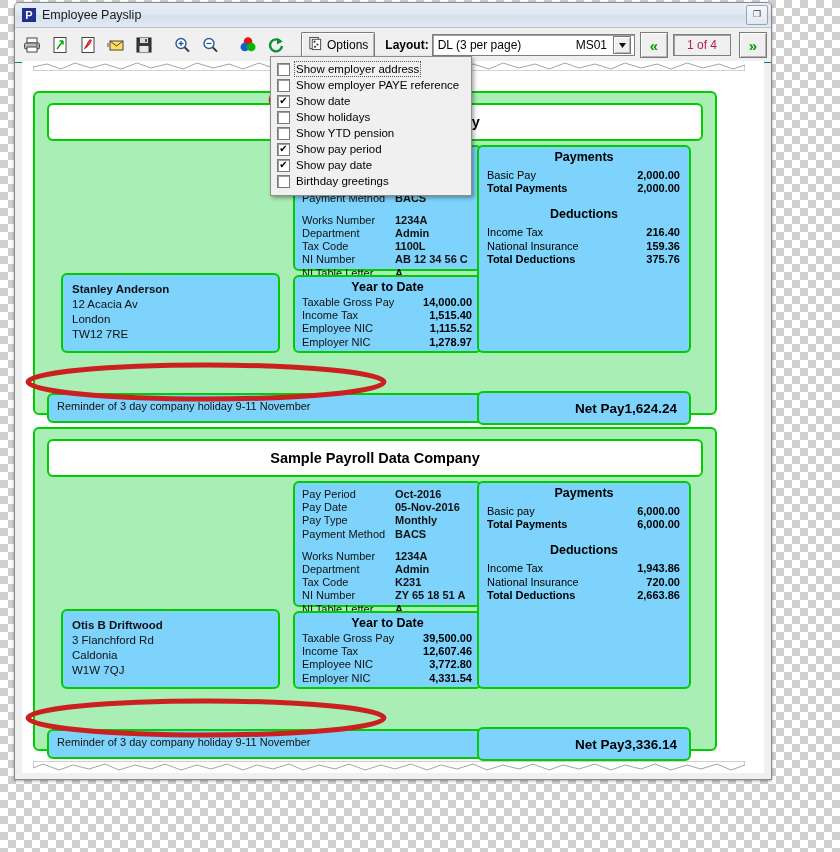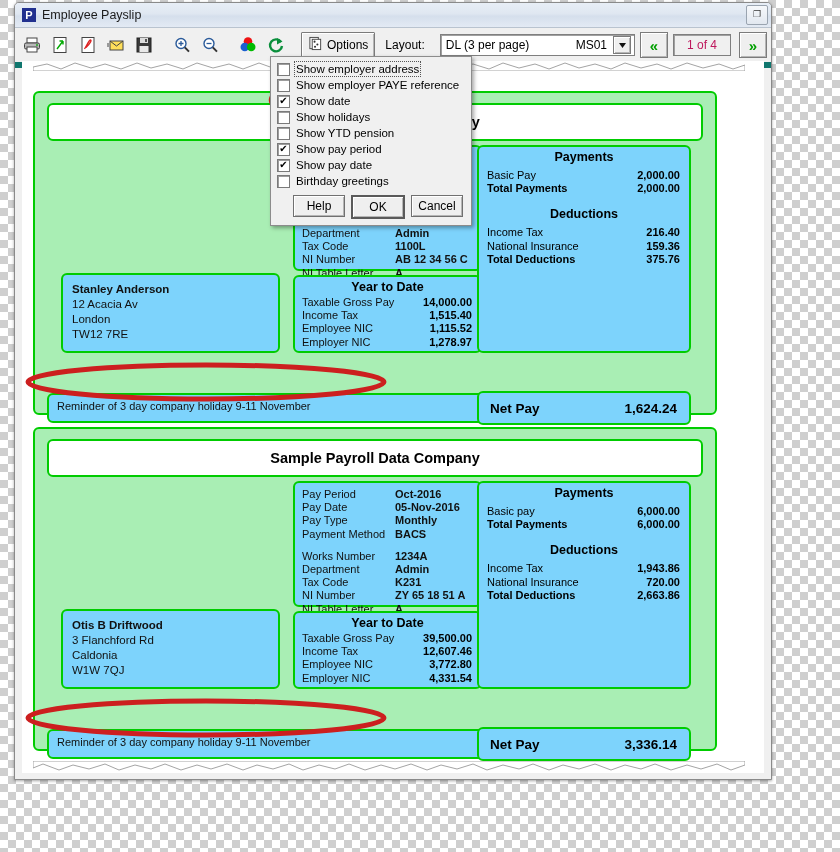--- a/index.html
+++ b/index.html
@@ -42,7 +42,7 @@
   .toolbar{
     height:30px;background:#f0f0f0;
     display:flex;align-items:center;padding:2px 4px;gap:2px;
-    border-bottom:6px solid #0f766e;position:relative;
+    border-bottom:1px solid #0f766e;position:relative;
   }
   .tbtn{
     width:24px;height:24px;border:1px solid transparent;border-radius:2px;

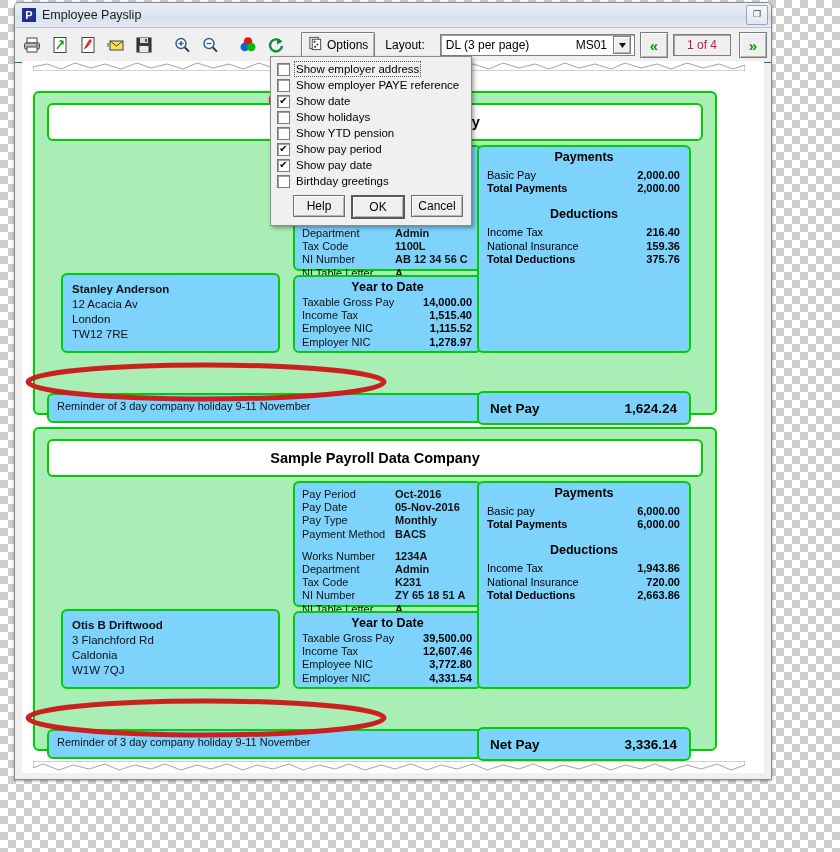--- a/index.html
+++ b/index.html
@@ -56,7 +56,7 @@
     font-size:12px;color:#000;
     box-shadow:inset 1px 1px 0 #fff, inset -1px -1px 0 #b5b5b5;
   }
-  .lay-label{font-size:12px;color:#000;margin:0 13px 0 8px;}
+  .lay-label{font-size:12px;color:#000;margin:0 1px 0 8px;font-weight:bold;}
   .combo{
     height:20px;flex:1;border:1px solid #7f7f7f;background:#fff;
     display:flex;align-items:center;position:relative;

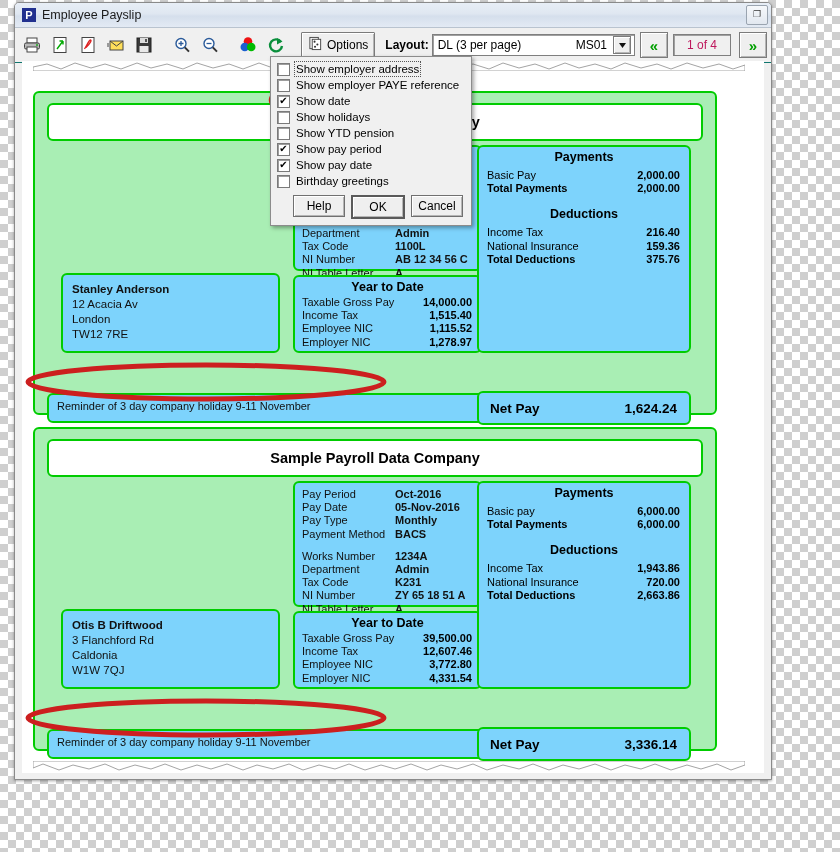--- a/index.html
+++ b/index.html
@@ -603,11 +603,6 @@
       <span class="mlabel">Birthday greetings</span>
     </div>
 
-    <div class="mbtns">
-      <div class="mbtn">Help</div>
-      <div class="mbtn def">OK</div>
-      <div class="mbtn">Cancel</div>
-    </div>
   </div>
 
   <div class="ellipse" style="left:252px;top:76px;">

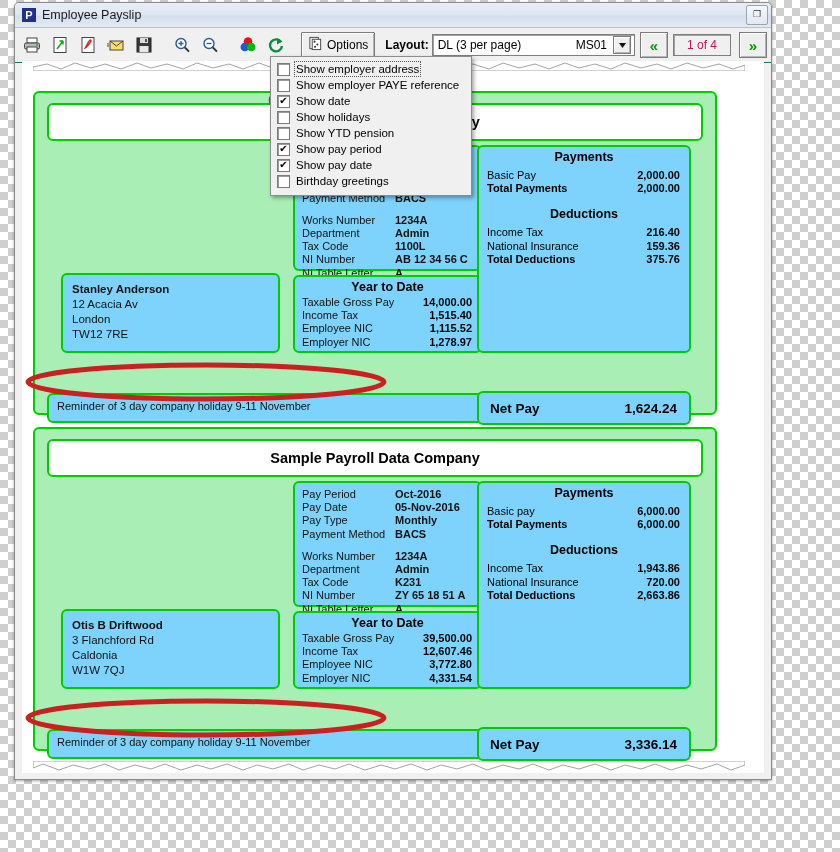--- a/index.html
+++ b/index.html
@@ -139,7 +139,7 @@
   .addr-inner .nm{font-weight:bold;}
   .note-inner{padding:5px 0 0 8px;font-size:11px;color:#111;}
   .netpay-inner{
-    display:flex;justify-content:space-between;align-items:center;
+    display:flex;justify-content:flex-end;align-items:center;
     height:100%;padding:0 12px 0 11px;font-size:13.5px;font-weight:bold;color:#000;
   }
   

